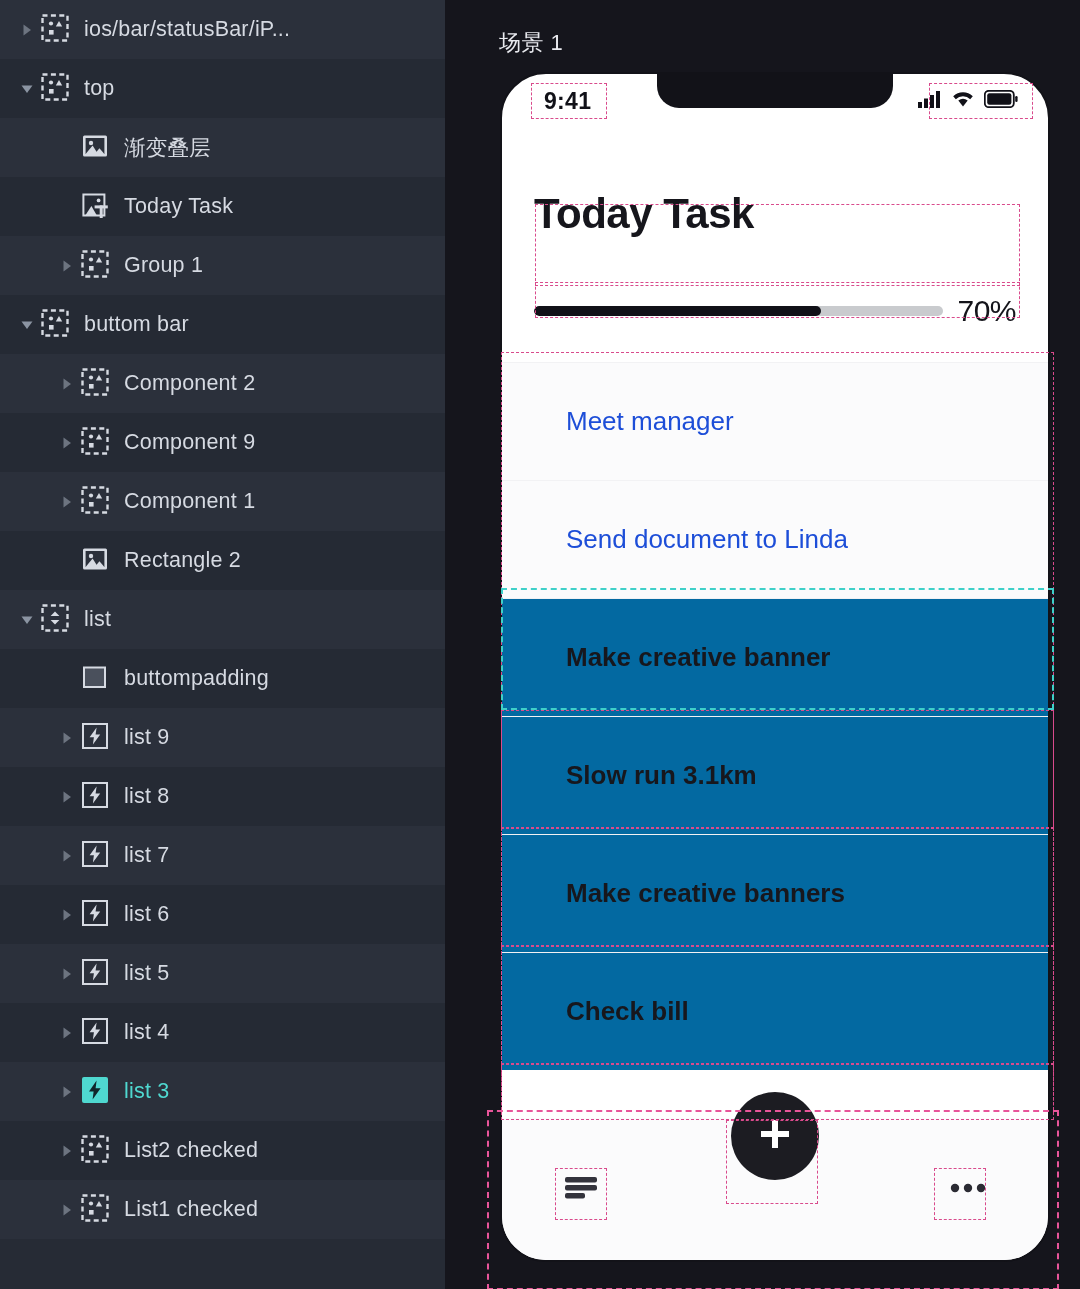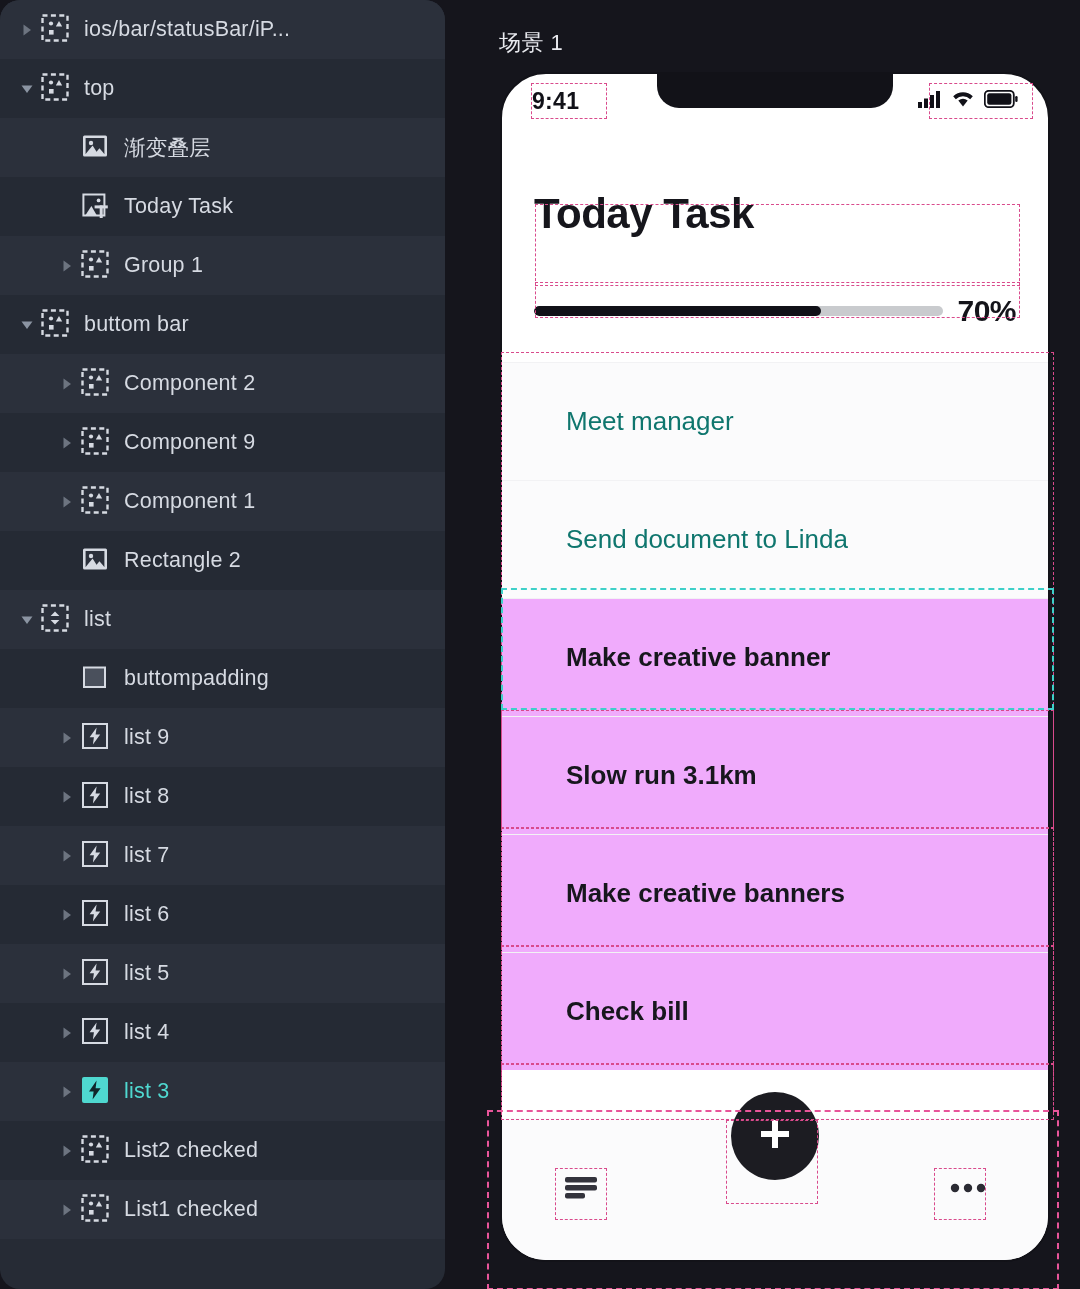--- a/index.html
+++ b/index.html
@@ -17,7 +17,6 @@
     width: 445px; height: 1289px;
     background: #262b35;
     overflow: hidden;
-    border-radius: 20px;
   }
   .layer-row {
     position: relative;

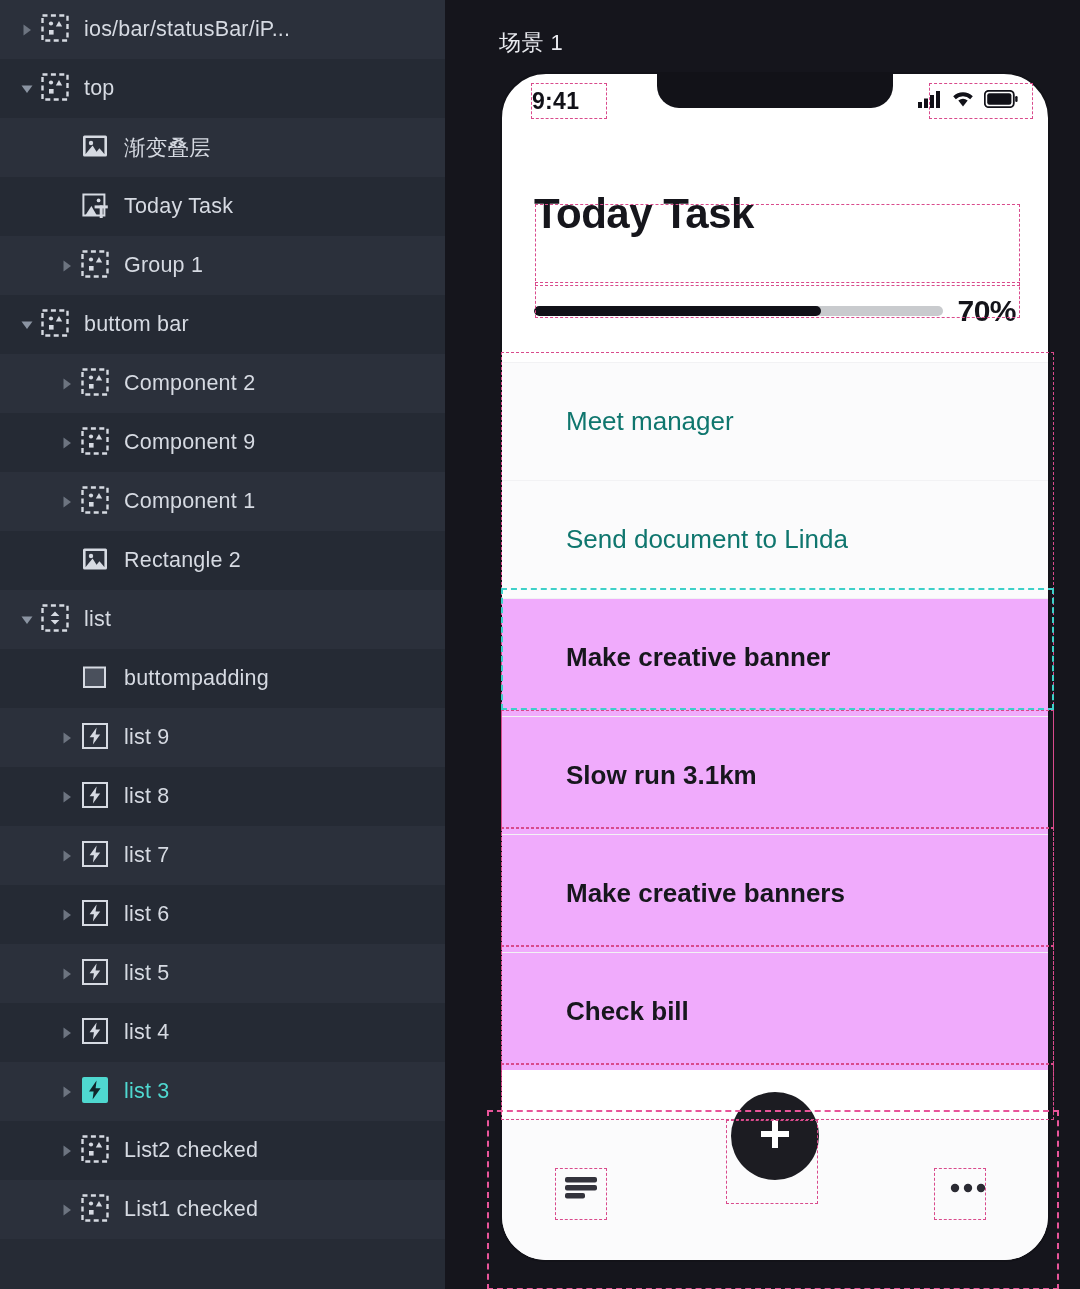--- a/index.html
+++ b/index.html
@@ -79,7 +79,7 @@
 
   
   #status-bar {
-    position: absolute; top: 0; left: 0; right: 0;
+    position: absolute; top: 0; left: 12px; right: 0;
     height: 54px;
     display: flex; align-items: center; justify-content: space-between;
     padding: 0 30px;

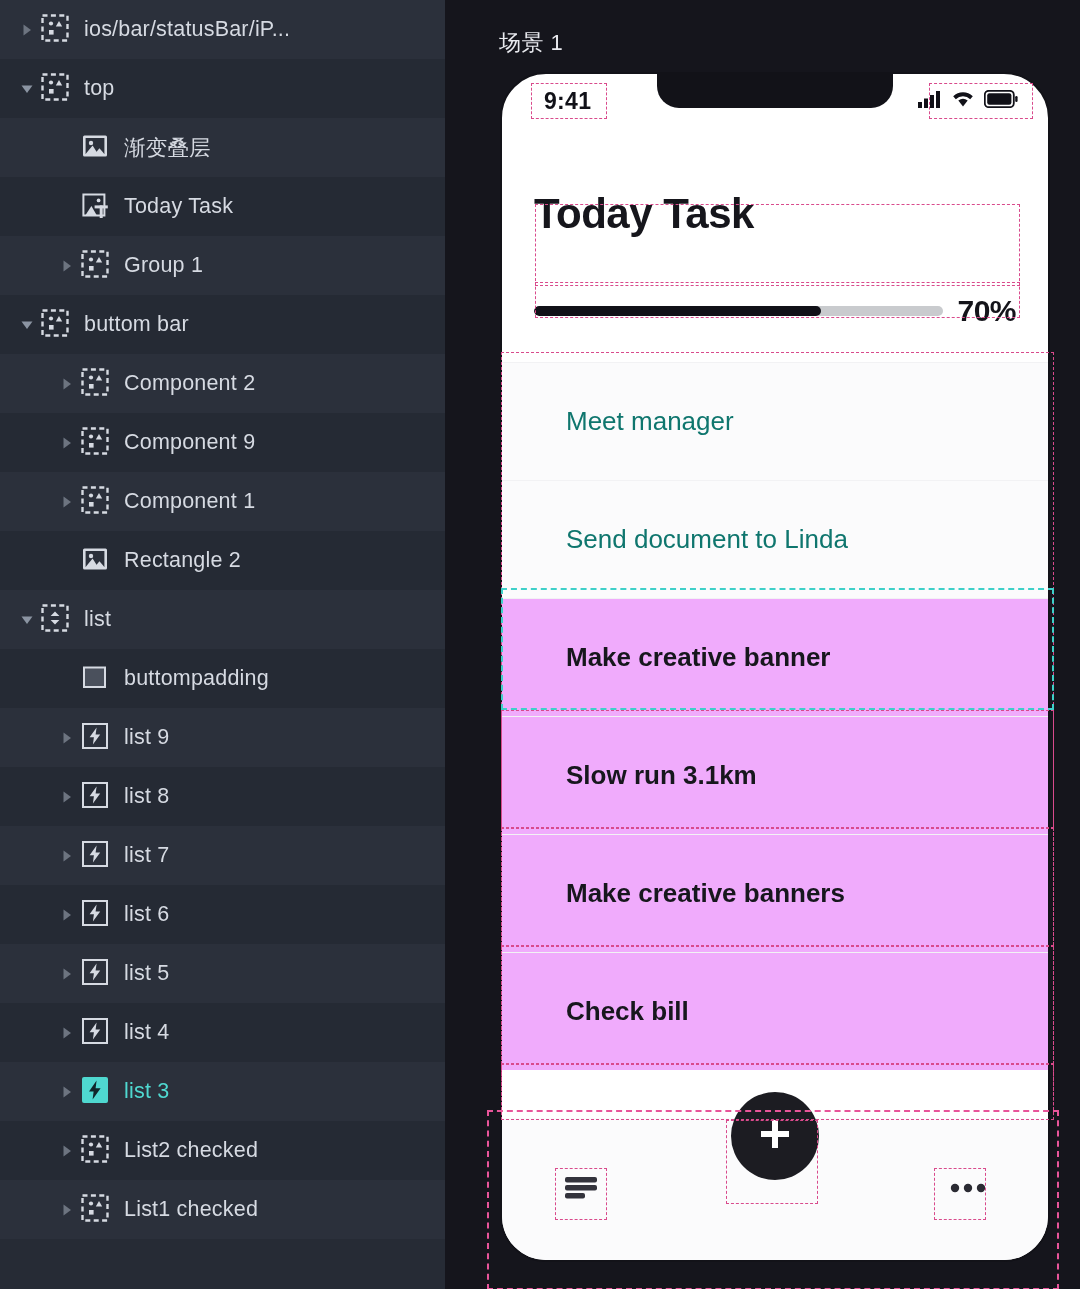--- a/index.html
+++ b/index.html
@@ -103,7 +103,7 @@
     position: relative; overflow: hidden;
   }
   #progress-fill { position: absolute; left: 0; top: 0; height: 100%; background: #111118; border-radius: 5px; }
-  #progress-pct { font-size: 30px; font-weight: bold; color: #14141a; letter-spacing: -0.5px; }
+  #progress-pct { font-size: 30px; font-weight: normal; color: #14141a; letter-spacing: -0.5px; }
 
   
   #task-list { position: absolute; top: 288px; left: 0; right: 0; bottom: 0; }

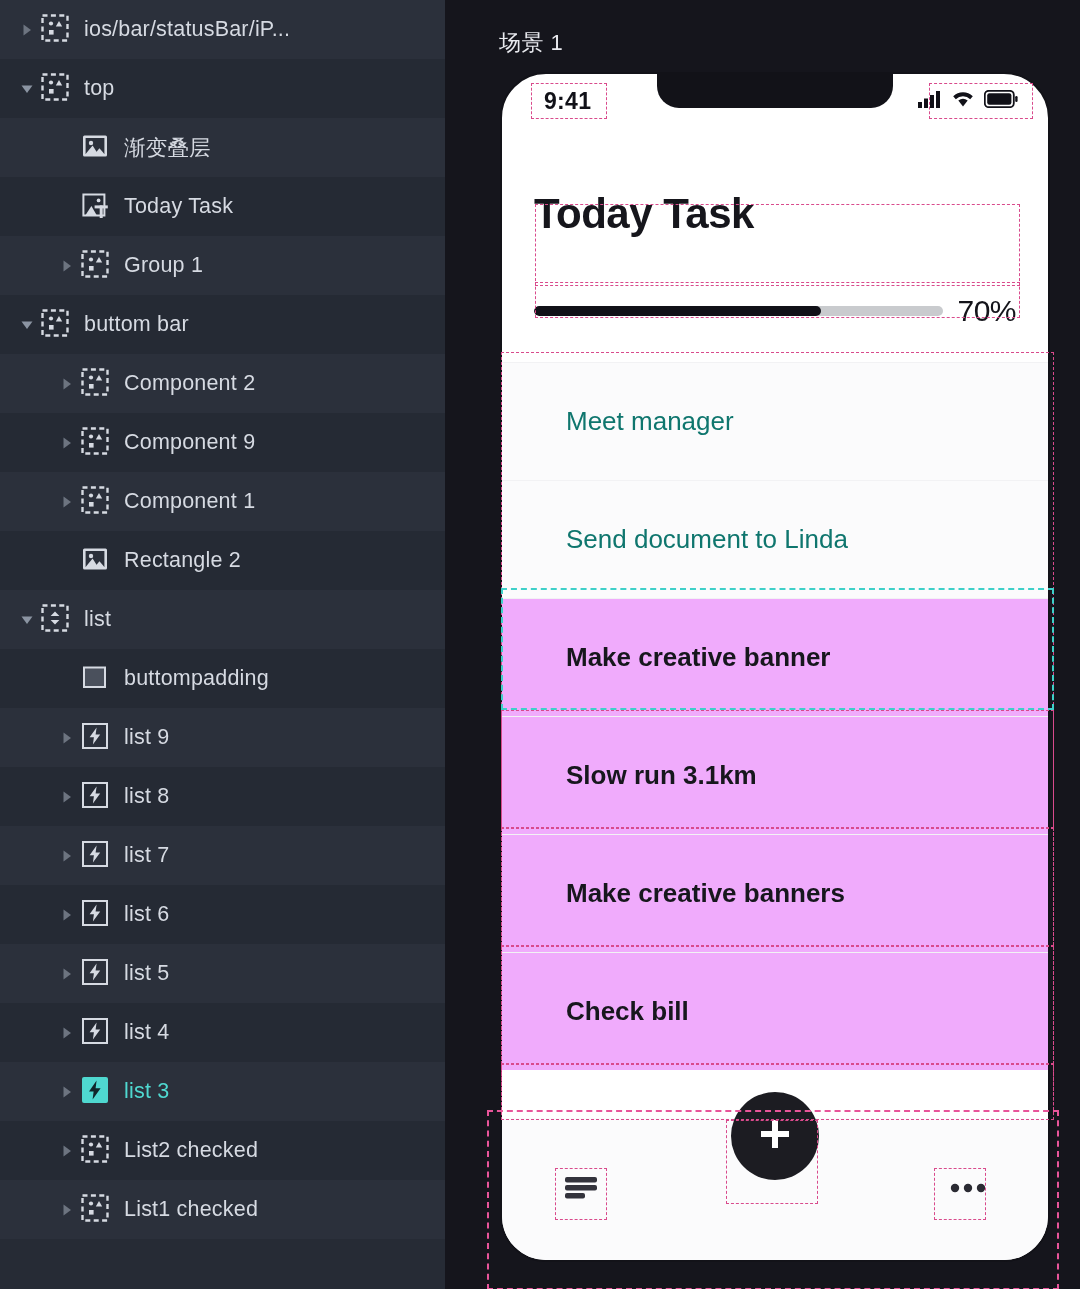--- a/index.html
+++ b/index.html
@@ -117,7 +117,7 @@
   }
   .task-row .task-text { font-size: 26px; color: #17171d; font-weight: bold; letter-spacing: 0px; }
   .task-row.done { background: #fbfbfc; }
-  .task-row.done .task-text { color: #0f766e; font-weight: normal; }
+  .task-row.done .task-text { color: #1d4ed8; font-weight: normal; }
 
   
   #bottom-bar {

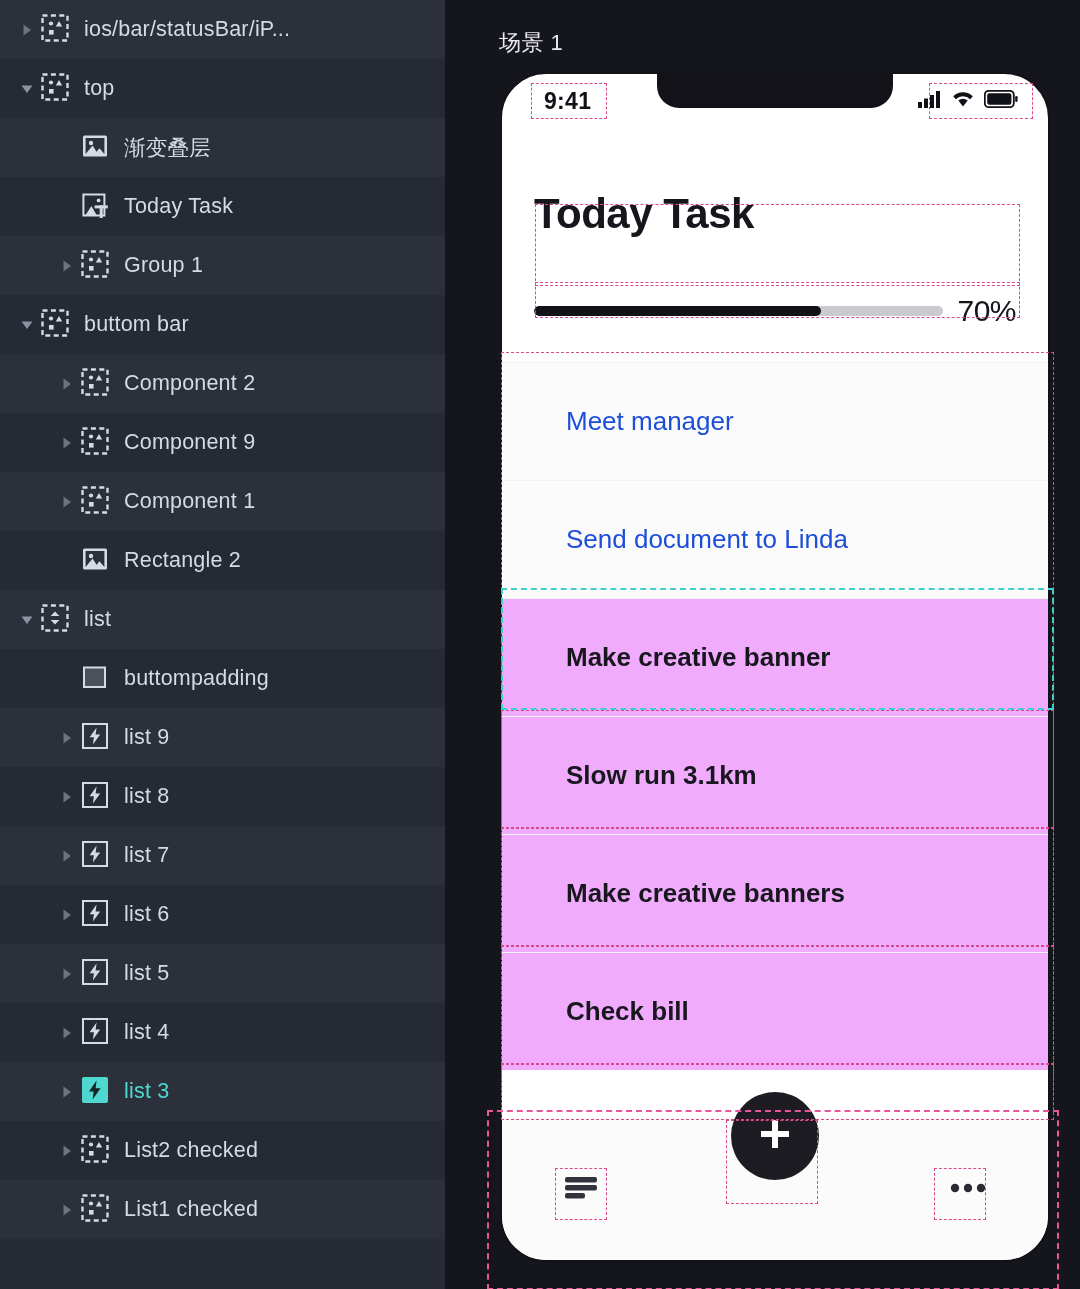--- a/index.html
+++ b/index.html
@@ -111,7 +111,7 @@
     height: 118px;
     display: flex; align-items: center;
     padding-left: 64px;
-    background: #f0abfc;
+    background: #0369a1;
     border-top: 1px solid #f2f2f4;
     position: relative;
   }

